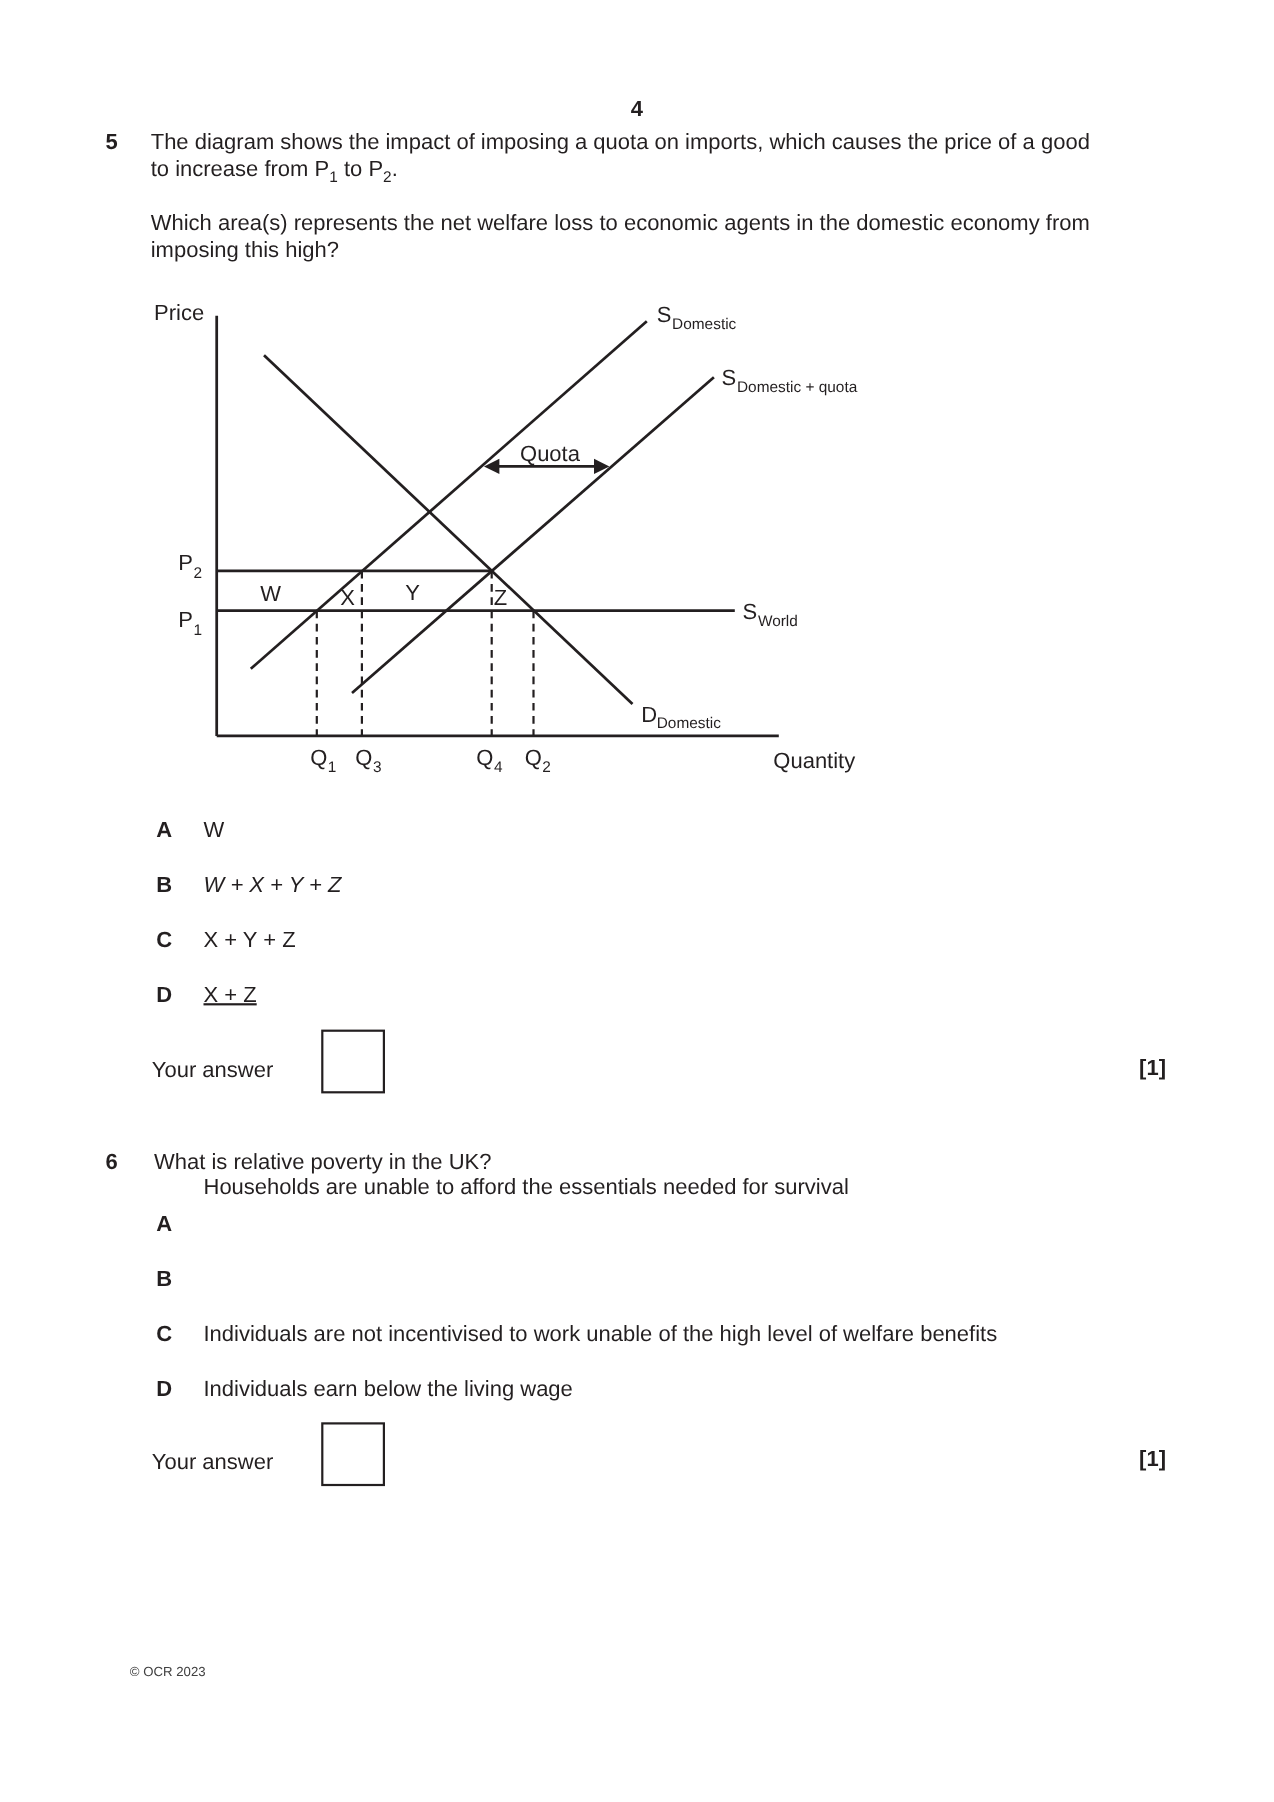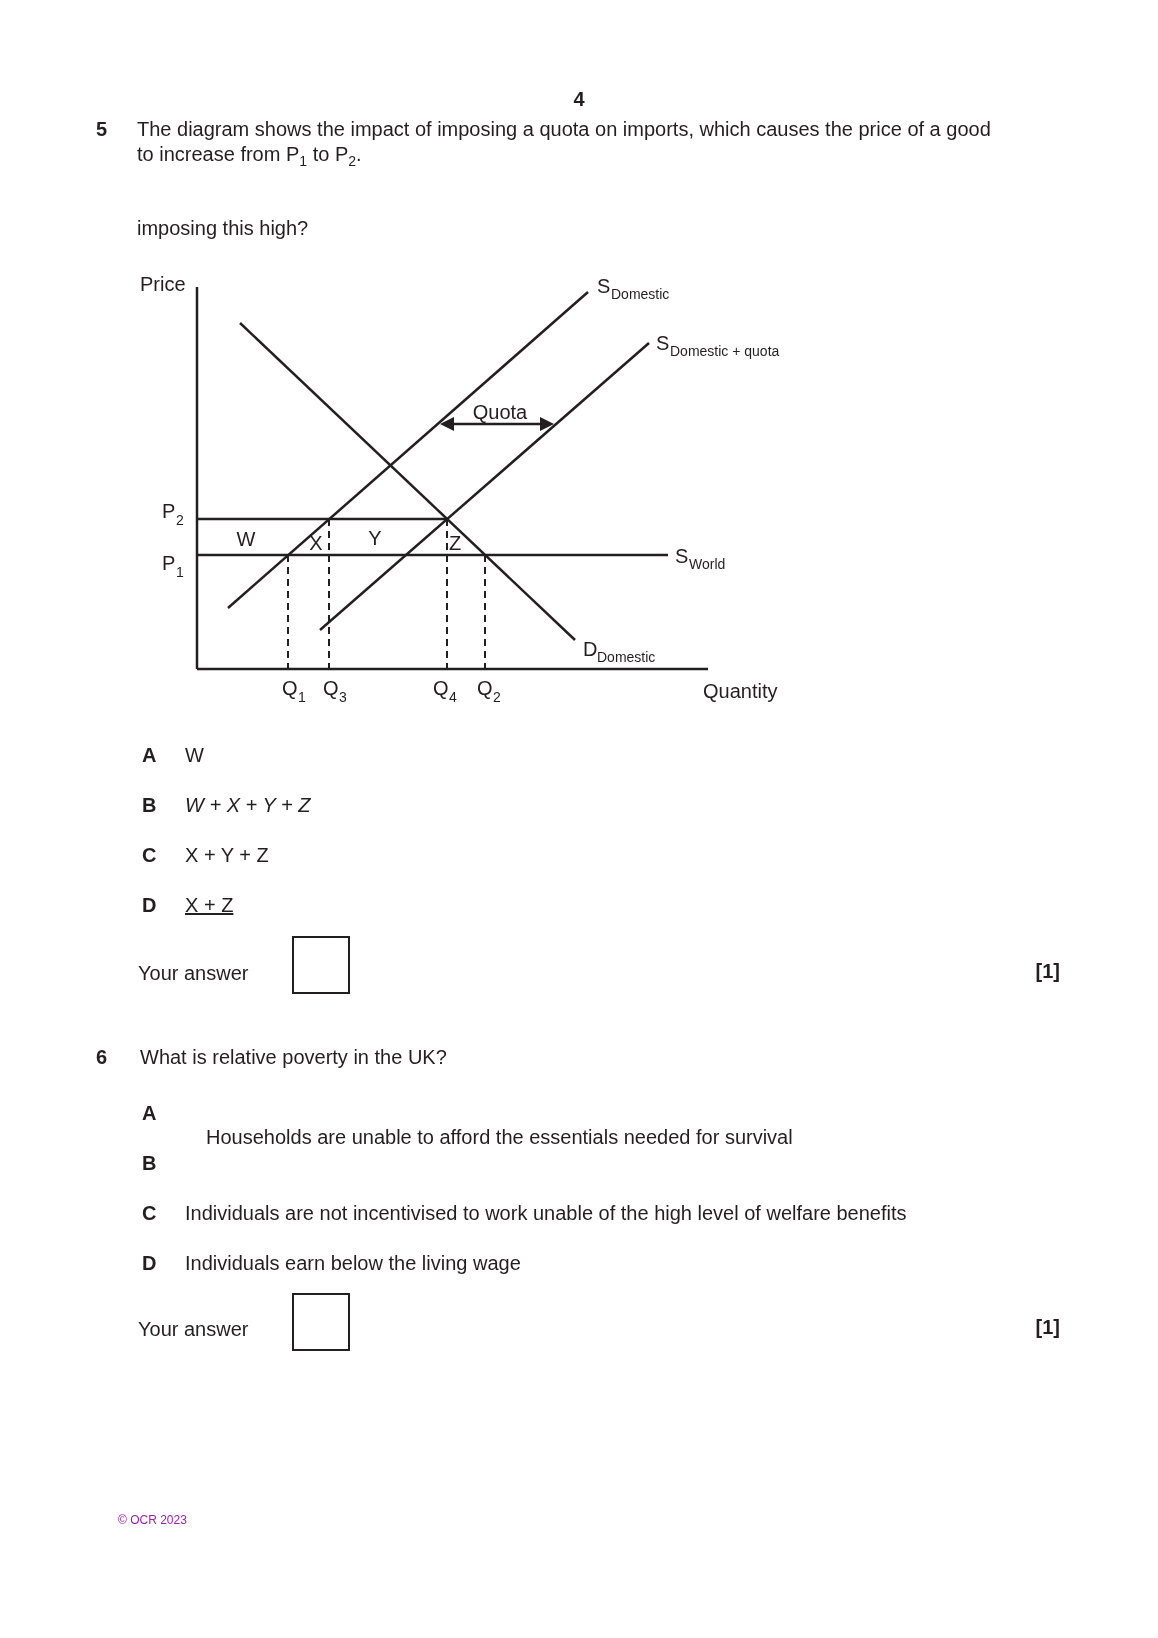--- a/index.html
+++ b/index.html
@@ -27,6 +27,7 @@
   <div class="abs t b" style="left:96px;top:117px;">5</div>
   <div class="abs t" style="left:137px;top:117px;">The diagram shows the impact of imposing a quota on imports, which causes the price of a good</div>
   <div class="abs t" style="left:137px;top:142px;"><span>to increase from P</span><span class="sub">1</span><span> to P</span><span class="sub">2</span><span>.</span></div>
+  <div class="abs t" style="left:137px;top:191px;">Which area(s) represents the net welfare loss to economic agents in the domestic economy from</div>
   <div class="abs t" style="left:137px;top:216px;">imposing this high?</div>
 
   <svg class="abs" style="left:125px;top:255px;" width="690" height="460" viewBox="0 0 690 460">

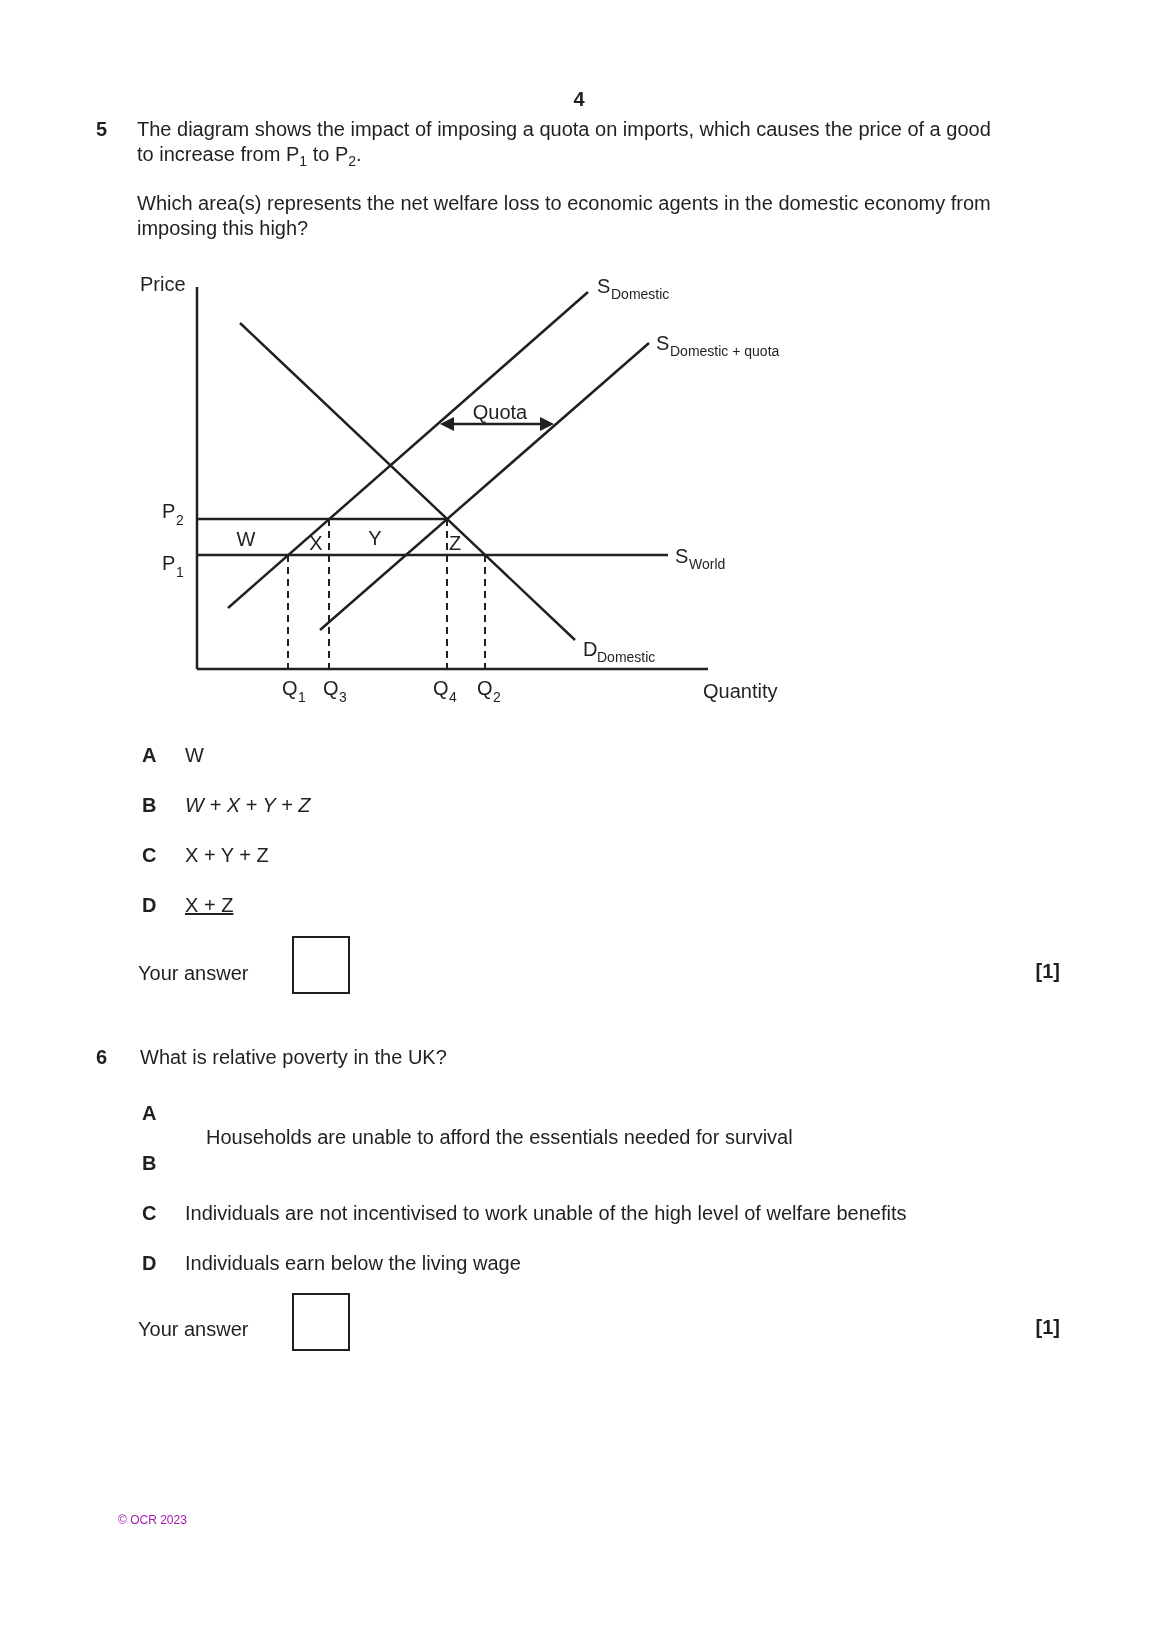--- a/index.html
+++ b/index.html
@@ -90,7 +90,7 @@
   <div class="abs t" style="left:140px;top:1045px;">What is relative poverty in the UK?</div>
 
   <div class="abs t b" style="left:142px;top:1101px;">A</div>
-  <div class="abs t" style="left:185px;top:1125px;margin-left:21px;">Households are unable to afford the essentials needed for survival</div>
+  <div class="abs t" style="left:185px;top:1067px;">Households are unable to afford the essentials needed for survival</div>
   <div class="abs t b" style="left:142px;top:1151px;">B</div>
   <div class="abs t b" style="left:142px;top:1201px;">C</div>
   <div class="abs t" style="left:185px;top:1201px;">Individuals are not incentivised to work unable of the high level of welfare benefits</div>

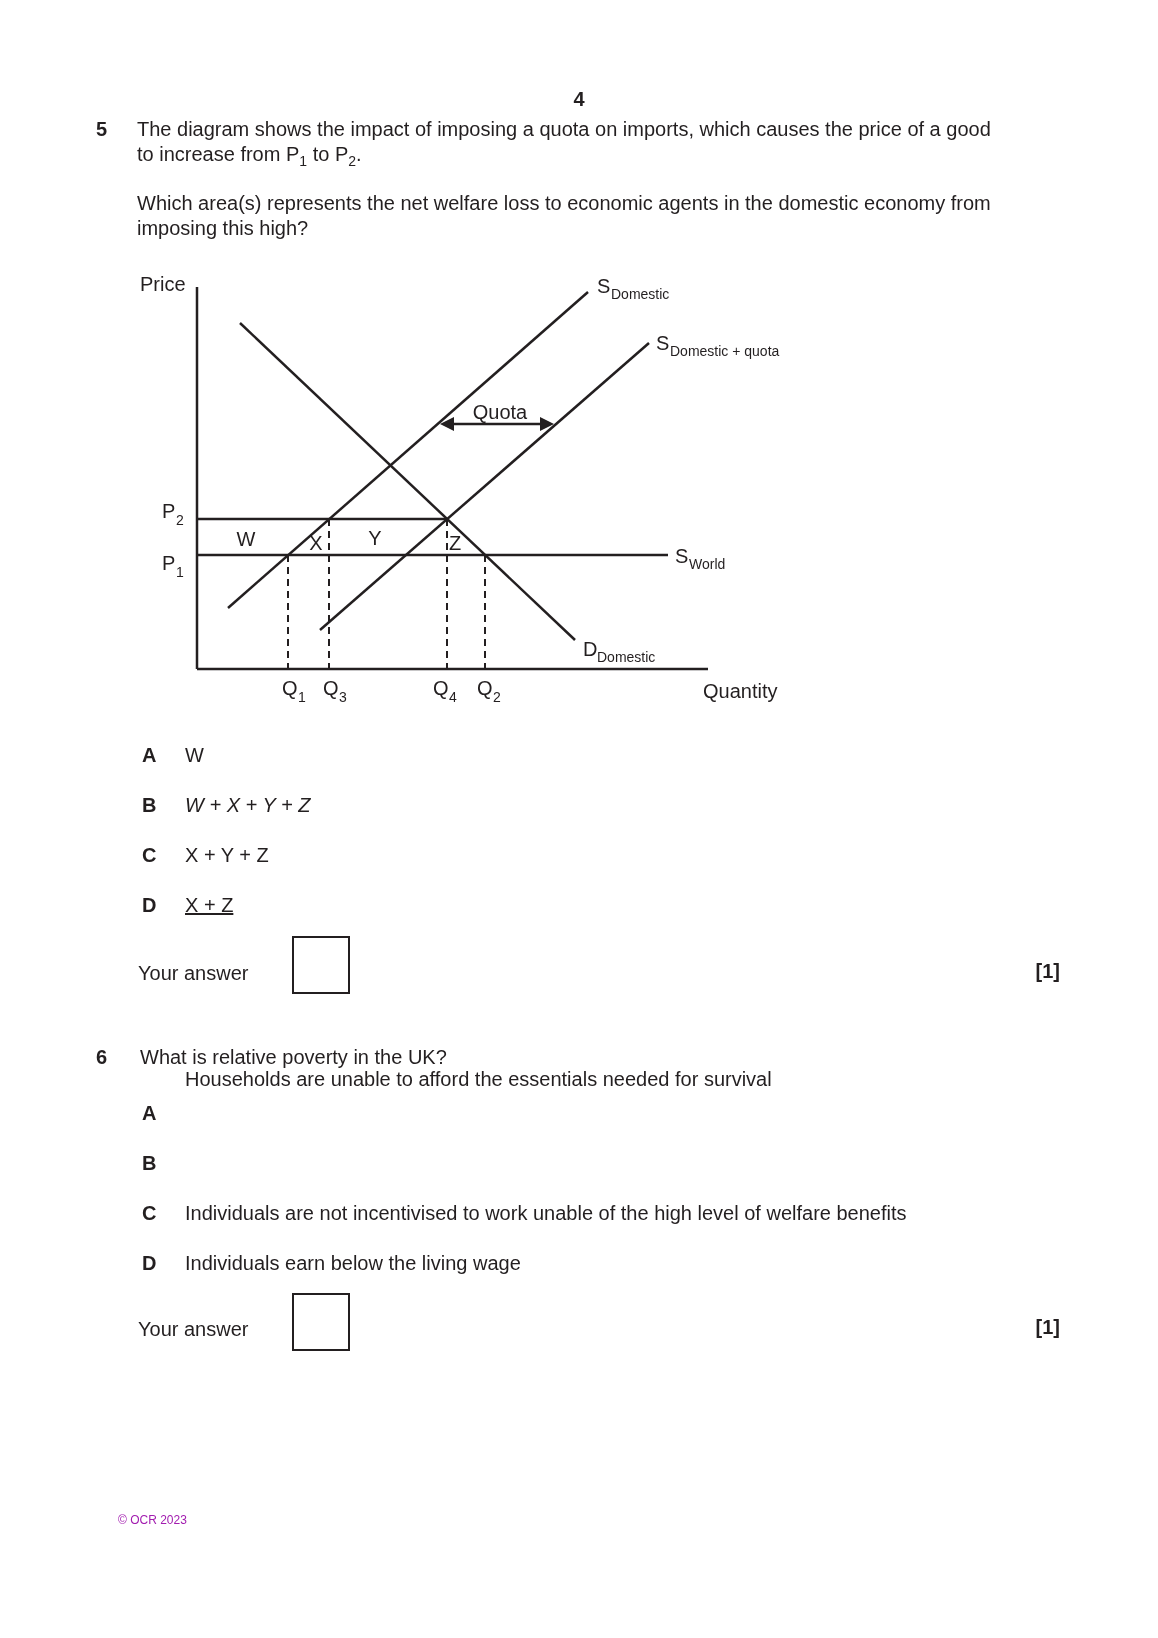--- a/index.html
+++ b/index.html
@@ -12,7 +12,7 @@
   .center{width:1158px;text-align:center;}
   .answer-box{width:54px;height:54px;border:2px solid #231f20;background:#fff;}
   .marks{width:70px;text-align:right;}
-  .footer{font-size:12px;color:#a21caf;}
+  .footer{font-size:12px;color:#404040;}
   svg text{fill:#231f20;}
   .svg-t20{font-size:20px;}
   .svg-t14{font-size:14px;}

